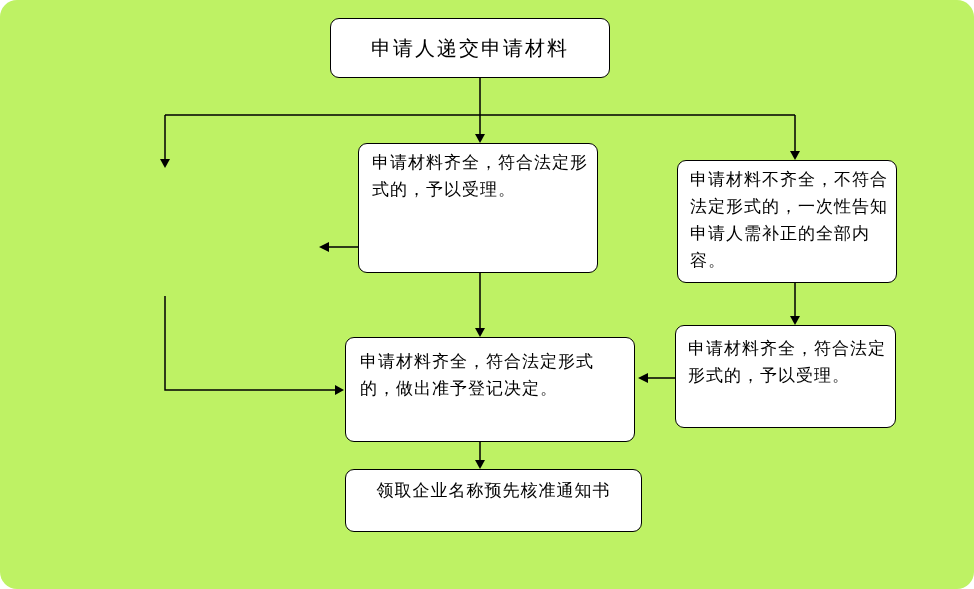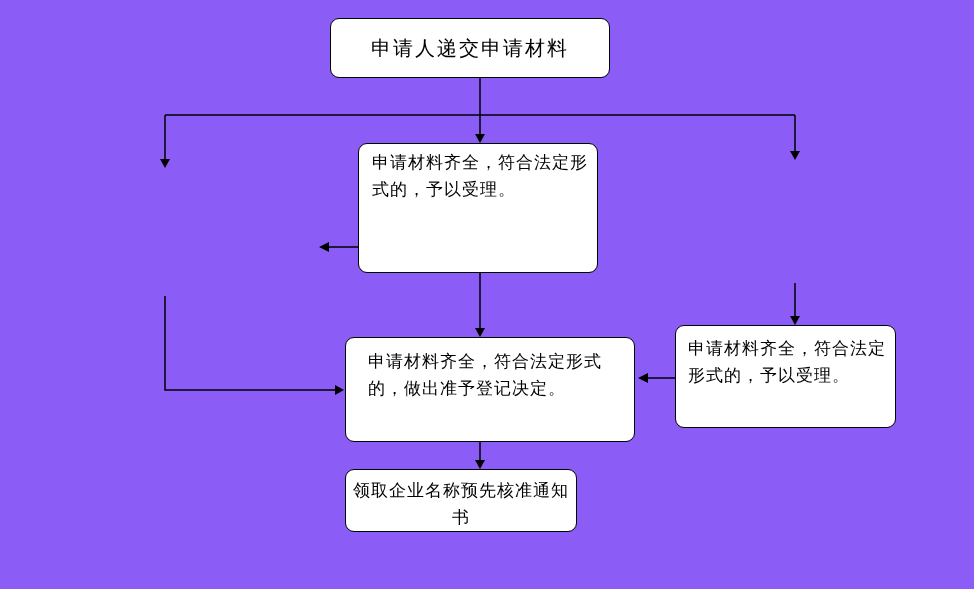--- a/index.html
+++ b/index.html
@@ -11,9 +11,10 @@
     position: relative;
     width: 974px;
     height: 589px;
-    background: #8b5cf6;
+    background: #bef264;
     font-family: "DejaVu Sans", sans-serif;
     overflow: hidden;
+    border-radius: 17px;
   }
   #connector-layer {
     position: absolute;

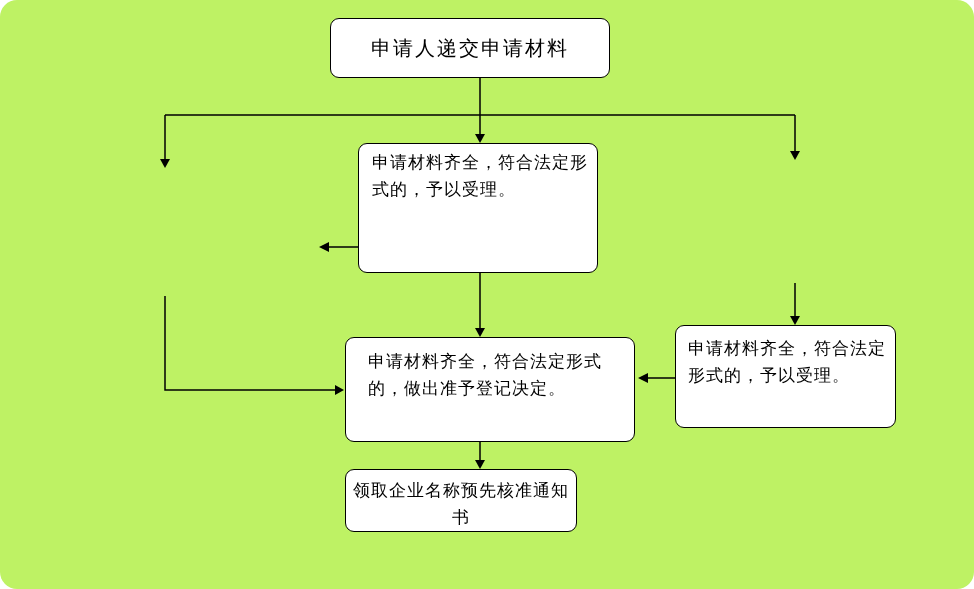--- a/index.html
+++ b/index.html
@@ -90,6 +90,9 @@
     <span class="txt">申请材料齐全，符合法定形式的，予以受理。</span>
   </div>
 
+  <div class="node n-incomplete">
+    <span class="txt">申请材料不齐全，不符合法定形式的，一次性告知申请人需补正的全部内容。</span>
+  </div>
 
   <div class="node n-accept2">
     <span class="txt">申请材料齐全，符合法定形式的，予以受理。</span>

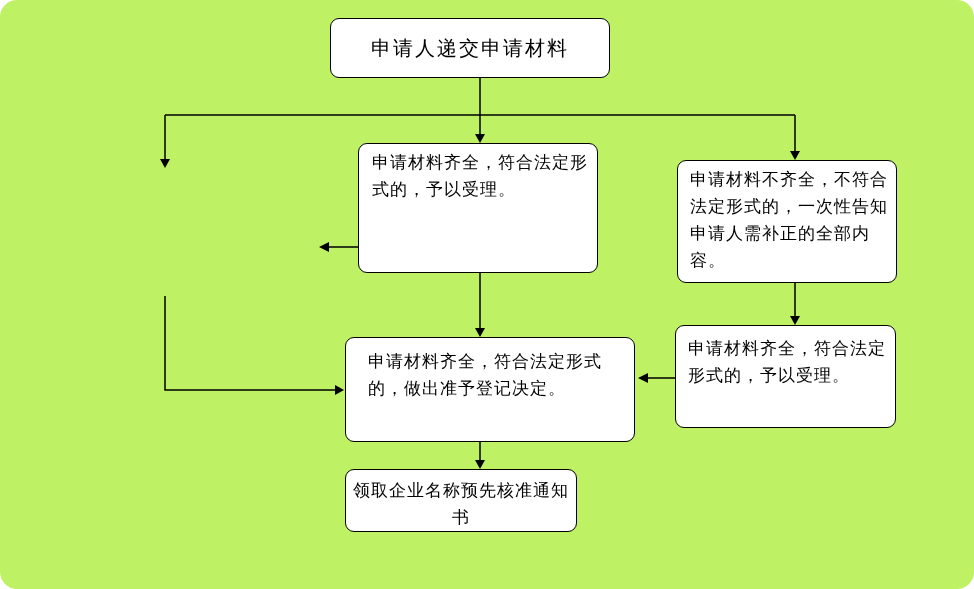--- a/index.html
+++ b/index.html
@@ -49,7 +49,7 @@
   .n-incomplete .txt { width: 201px; }
   .n-accept2  { left: 675px; top: 325px; width: 221px; height: 103px; padding: 9px 0 0 12px; }
   .n-accept2 .txt  { width: 201px; }
-  .n-decision { left: 345px; top: 337px; width: 290px; height: 105px; padding: 10px 0 0 22px; }
+  .n-decision { left: 345px; top: 337px; width: 290px; height: 105px; padding: 10px 0 0 14px; }
   .n-decision .txt { width: 238px; }
   .n-notice   { left: 345px; top: 469px; width: 232px; height: 63px; padding: 7px 0 0 0; text-align: center; }
   .n-notice .txt   { text-align: center; }

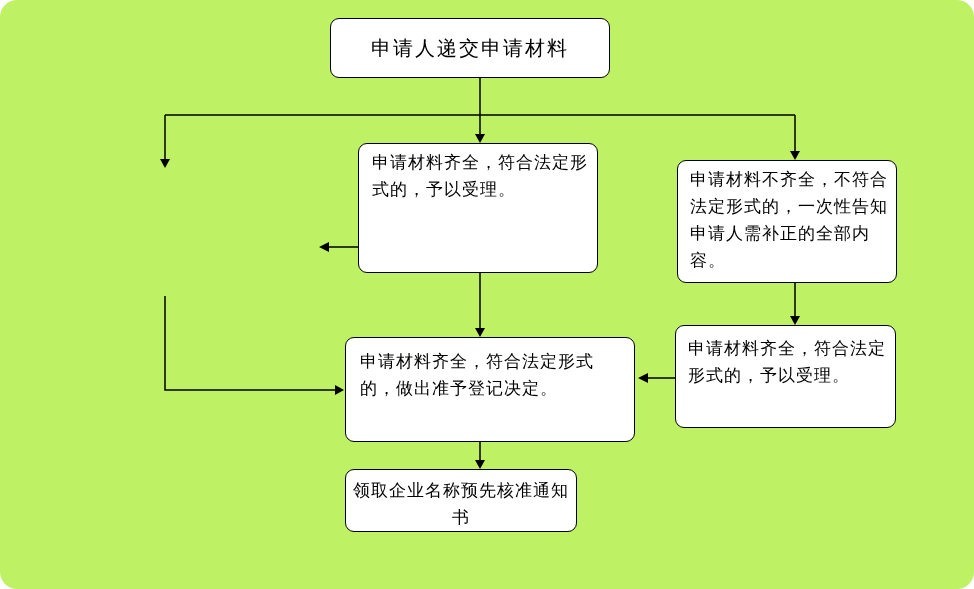--- a/index.html
+++ b/index.html
@@ -51,7 +51,7 @@
   .n-accept2 .txt  { width: 201px; }
   .n-decision { left: 345px; top: 337px; width: 290px; height: 105px; padding: 10px 0 0 14px; }
   .n-decision .txt { width: 238px; }
-  .n-notice   { left: 345px; top: 469px; width: 232px; height: 63px; padding: 7px 0 0 0; text-align: center; }
+  .n-notice   { left: 345px; top: 469px; width: 297px; height: 63px; padding: 7px 0 0 0; text-align: center; }
   .n-notice .txt   { text-align: center; }
 </style>
 </head>

